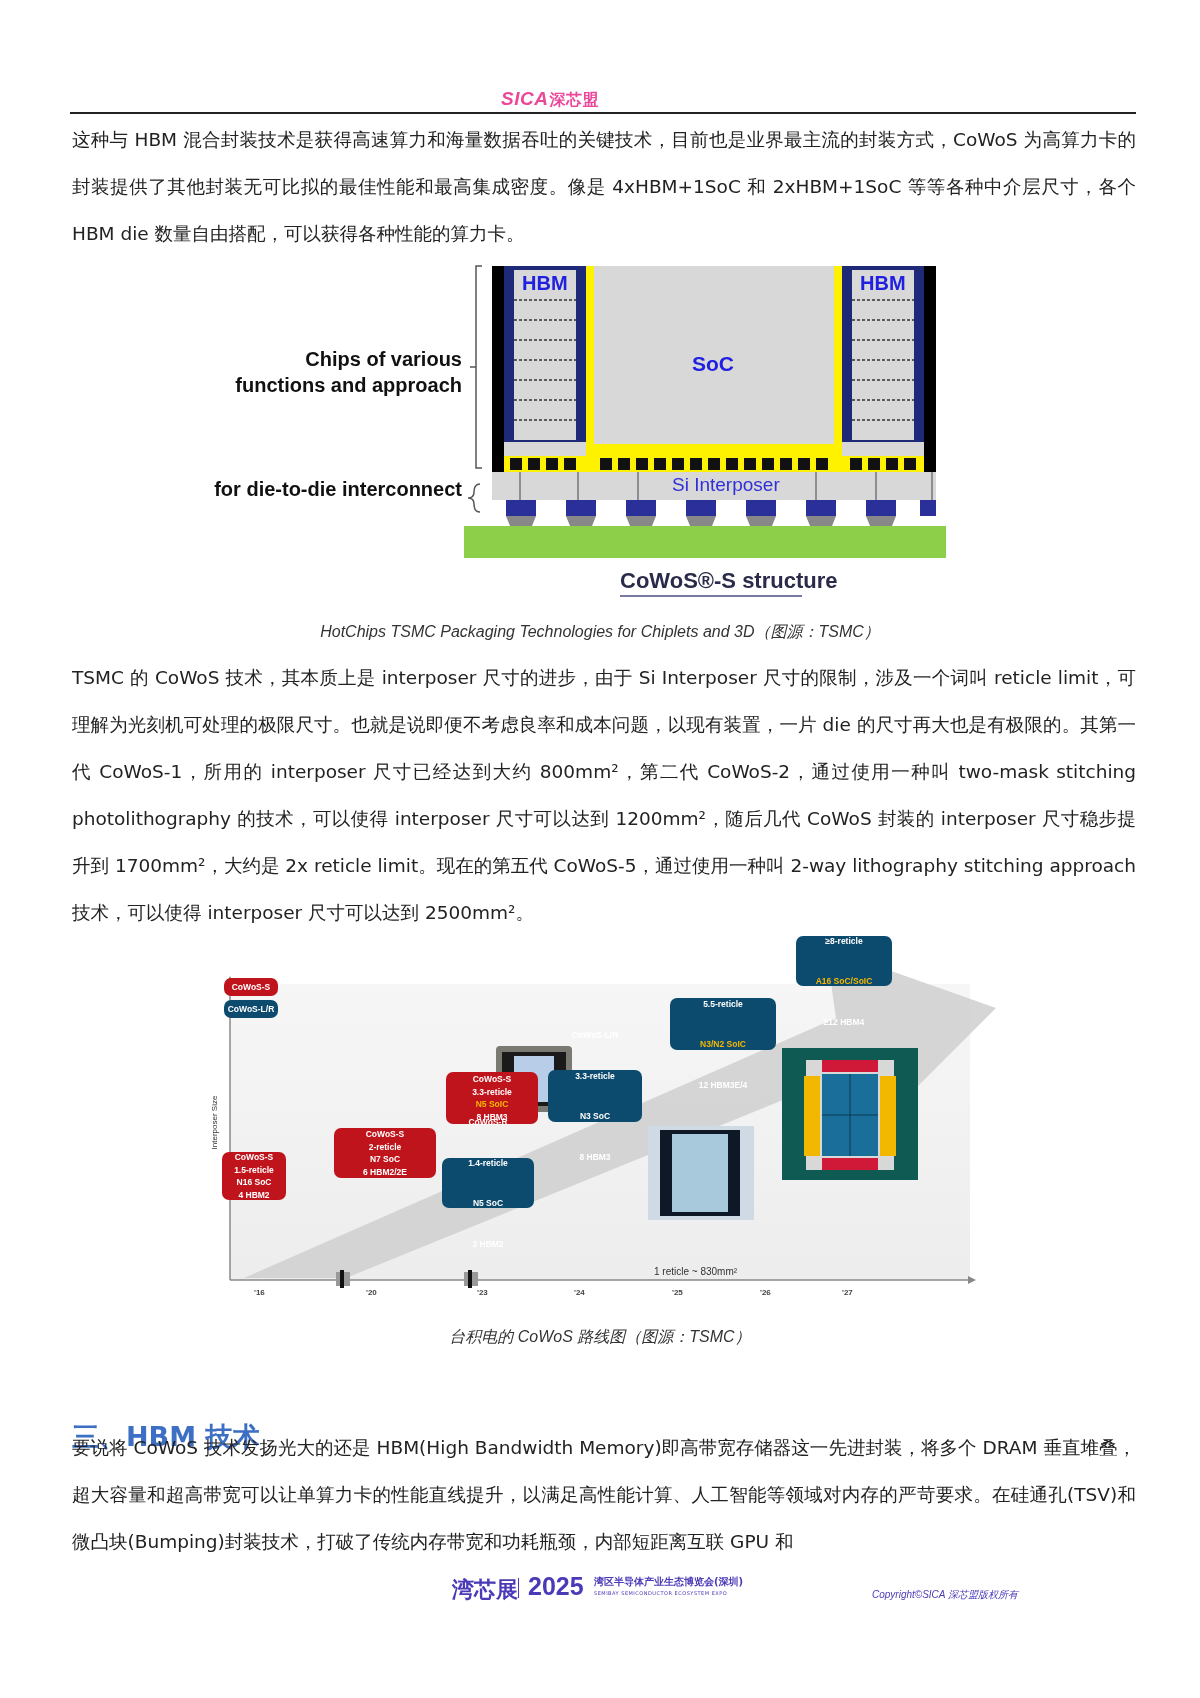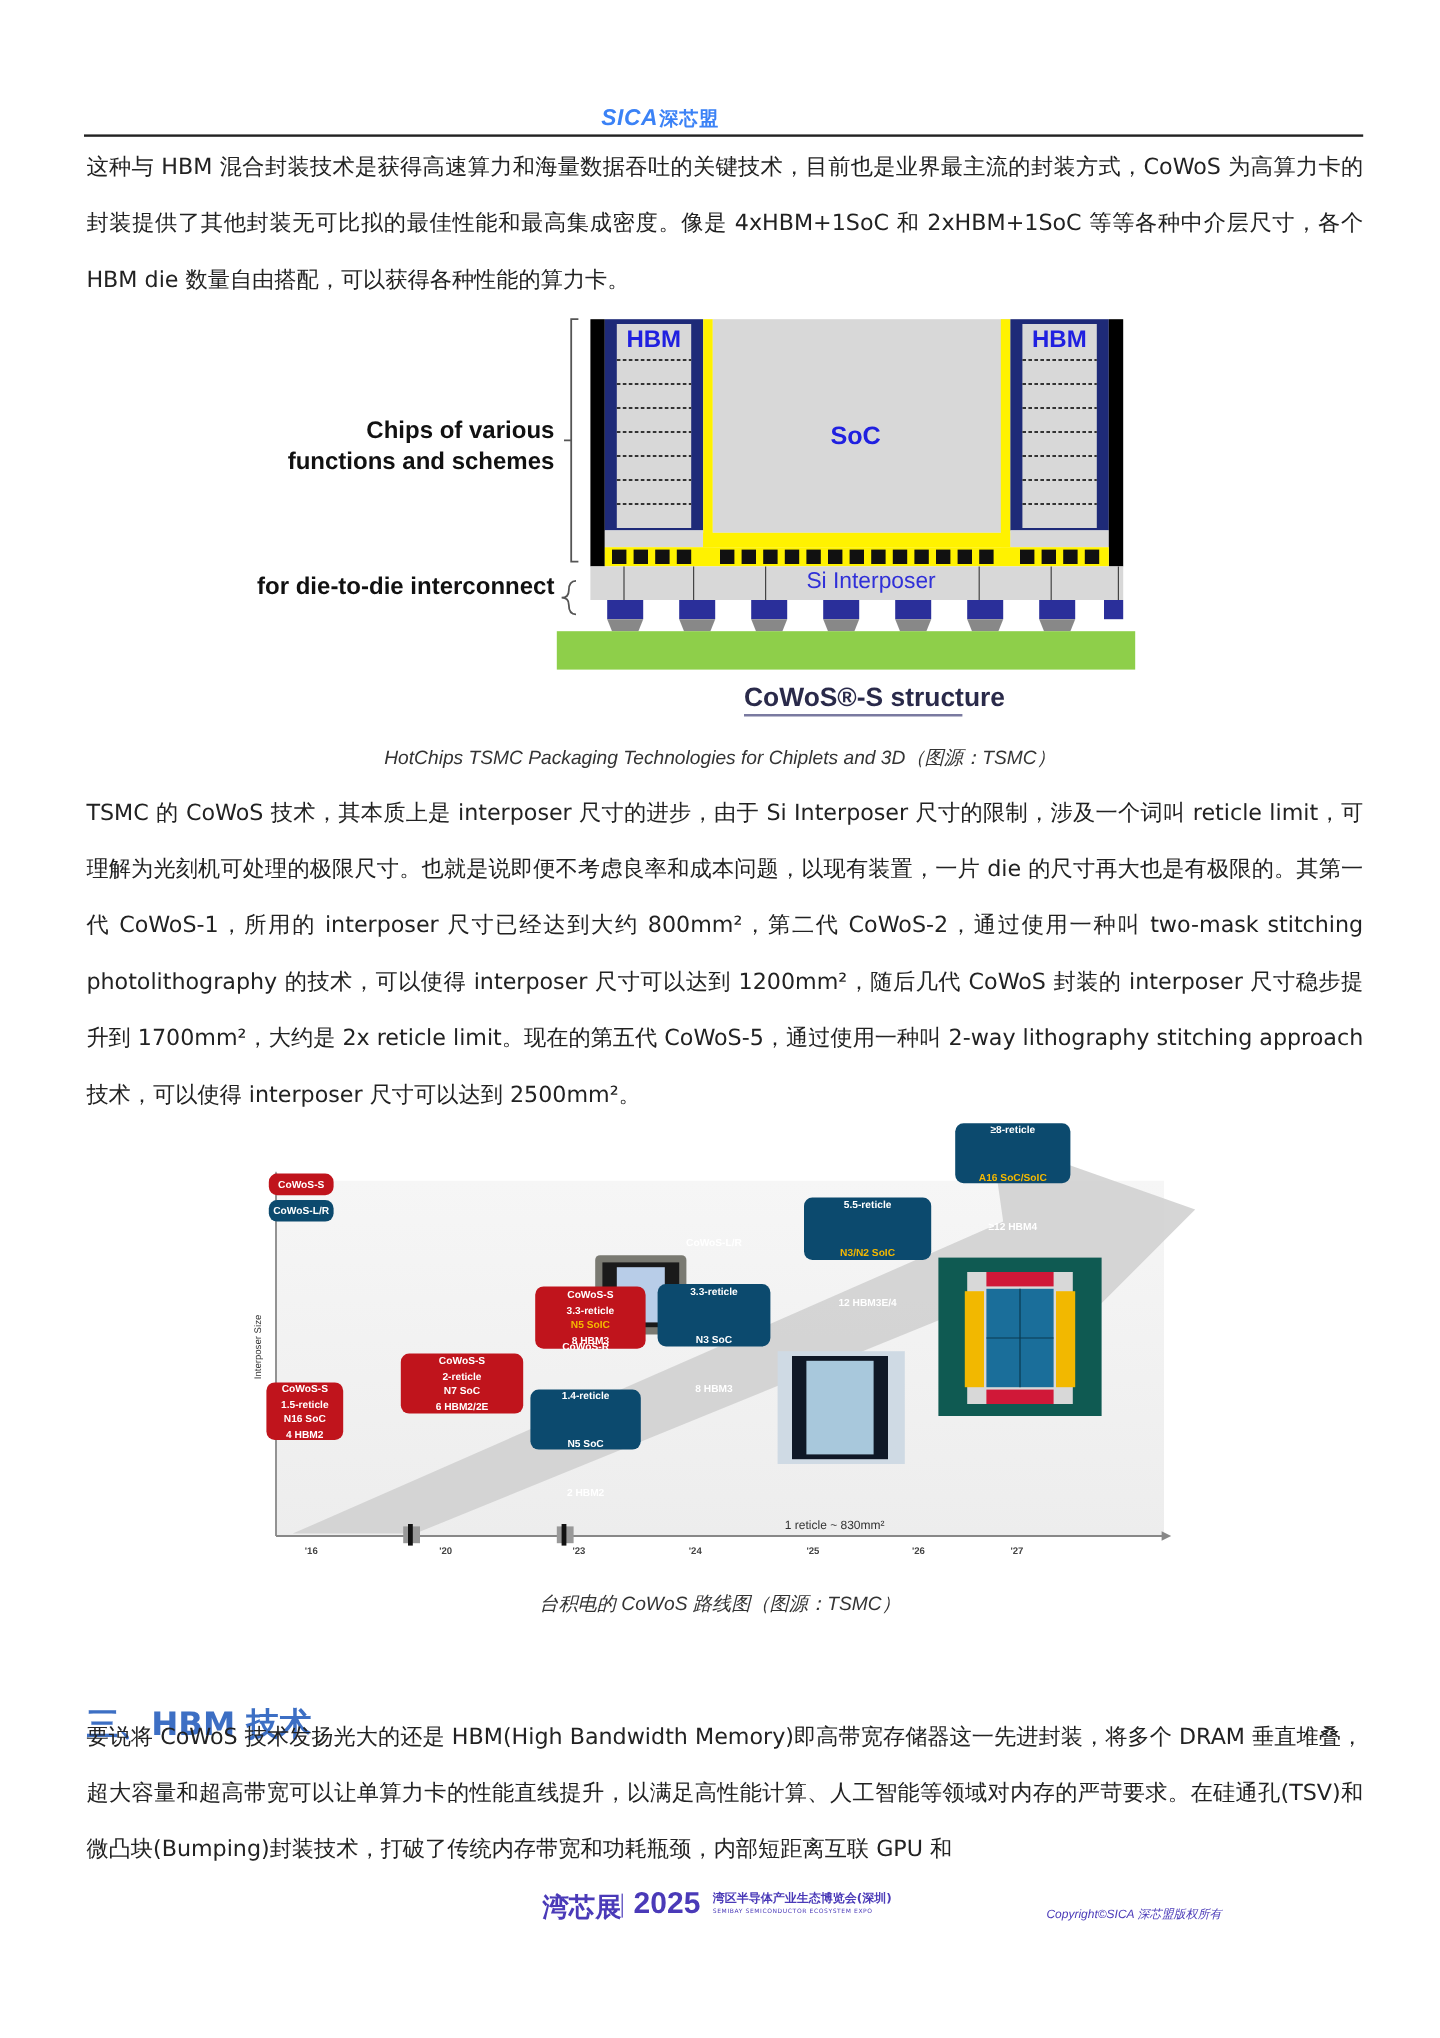--- a/index.html
+++ b/index.html
@@ -7,7 +7,7 @@
   .abs { position: absolute; }
 
   
-  .header-logo { left: 0; width: 1100px; top: 88px; text-align: center; font-family: "Liberation Sans", sans-serif; font-style: italic; font-weight: bold; font-size: 19px; color: #3b82f6; letter-spacing: 0.5px; }
+  .header-logo { left: 0; width: 1100px; top: 88px; text-align: center; font-family: "Liberation Sans", sans-serif; font-style: italic; font-weight: bold; font-size: 19px; color: #ec4899; letter-spacing: 0.5px; }
   .header-logo .cn { font-style: normal; font-size: 16px; margin-left: 1px; }
   .header-rule { left: 70px; width: 1066px; top: 112px; height: 0; border-top: 2px solid #222; }
 

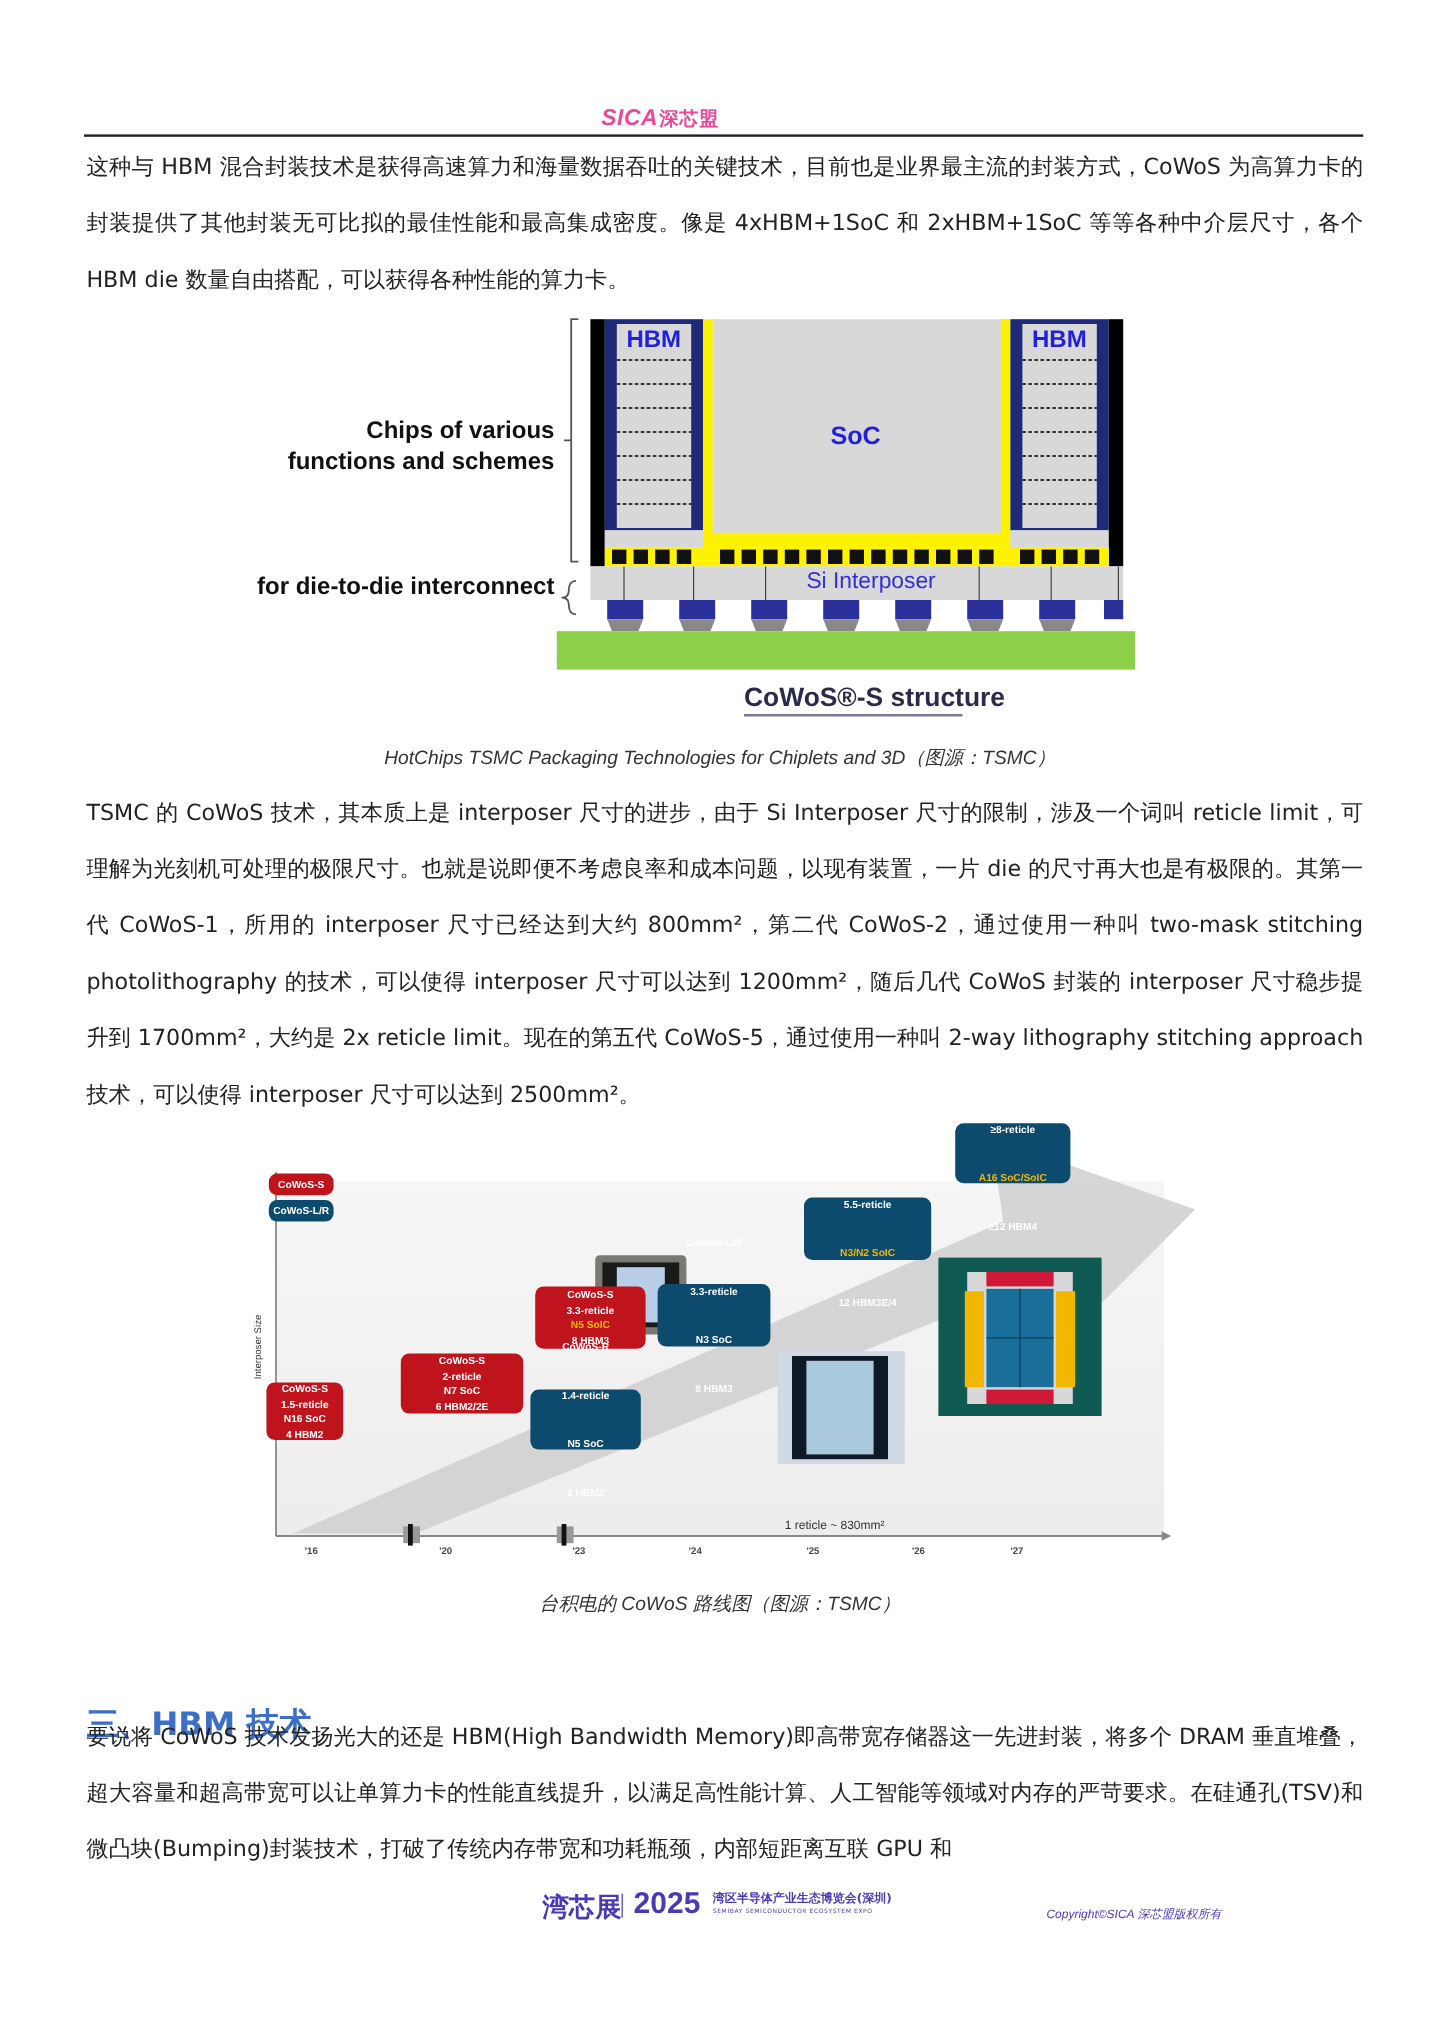--- a/index.html
+++ b/index.html
@@ -52,7 +52,7 @@
 
   <div class="abs fig1-label" style="left:0; top:84px; width:282px;">
     <div>Chips of various</div>
-    <div>functions and schemes</div>
+    <div>functions and approach</div>
   </div>
   <div class="abs fig1-label" style="left:-40px; top:214px; width:322px;">
     <div>for die-to-die interconnect</div>

